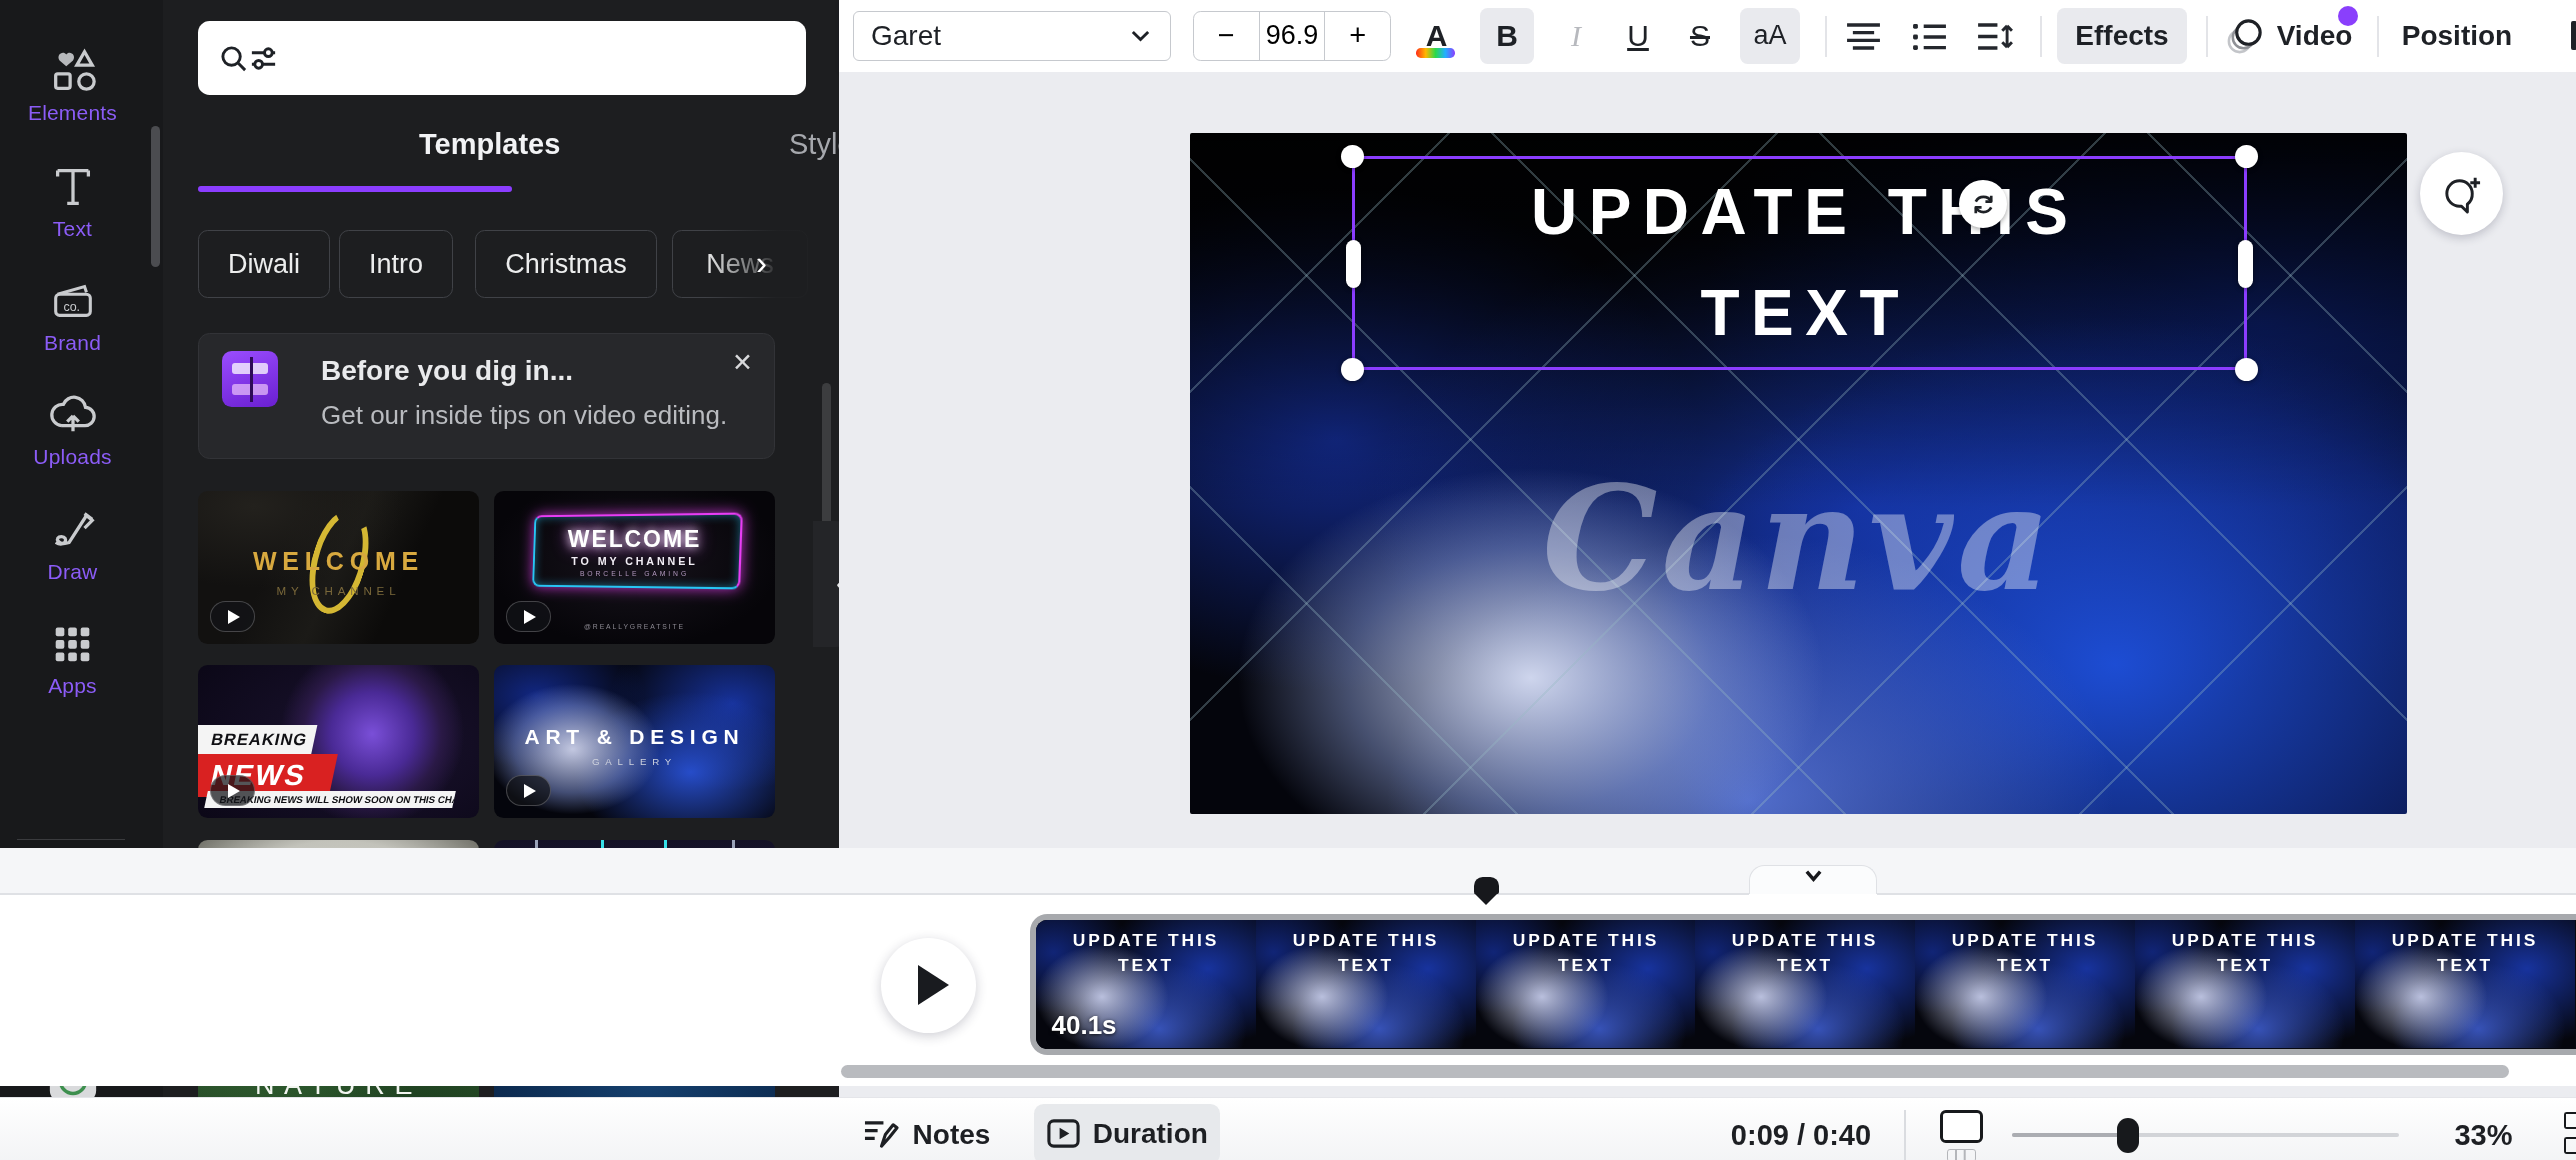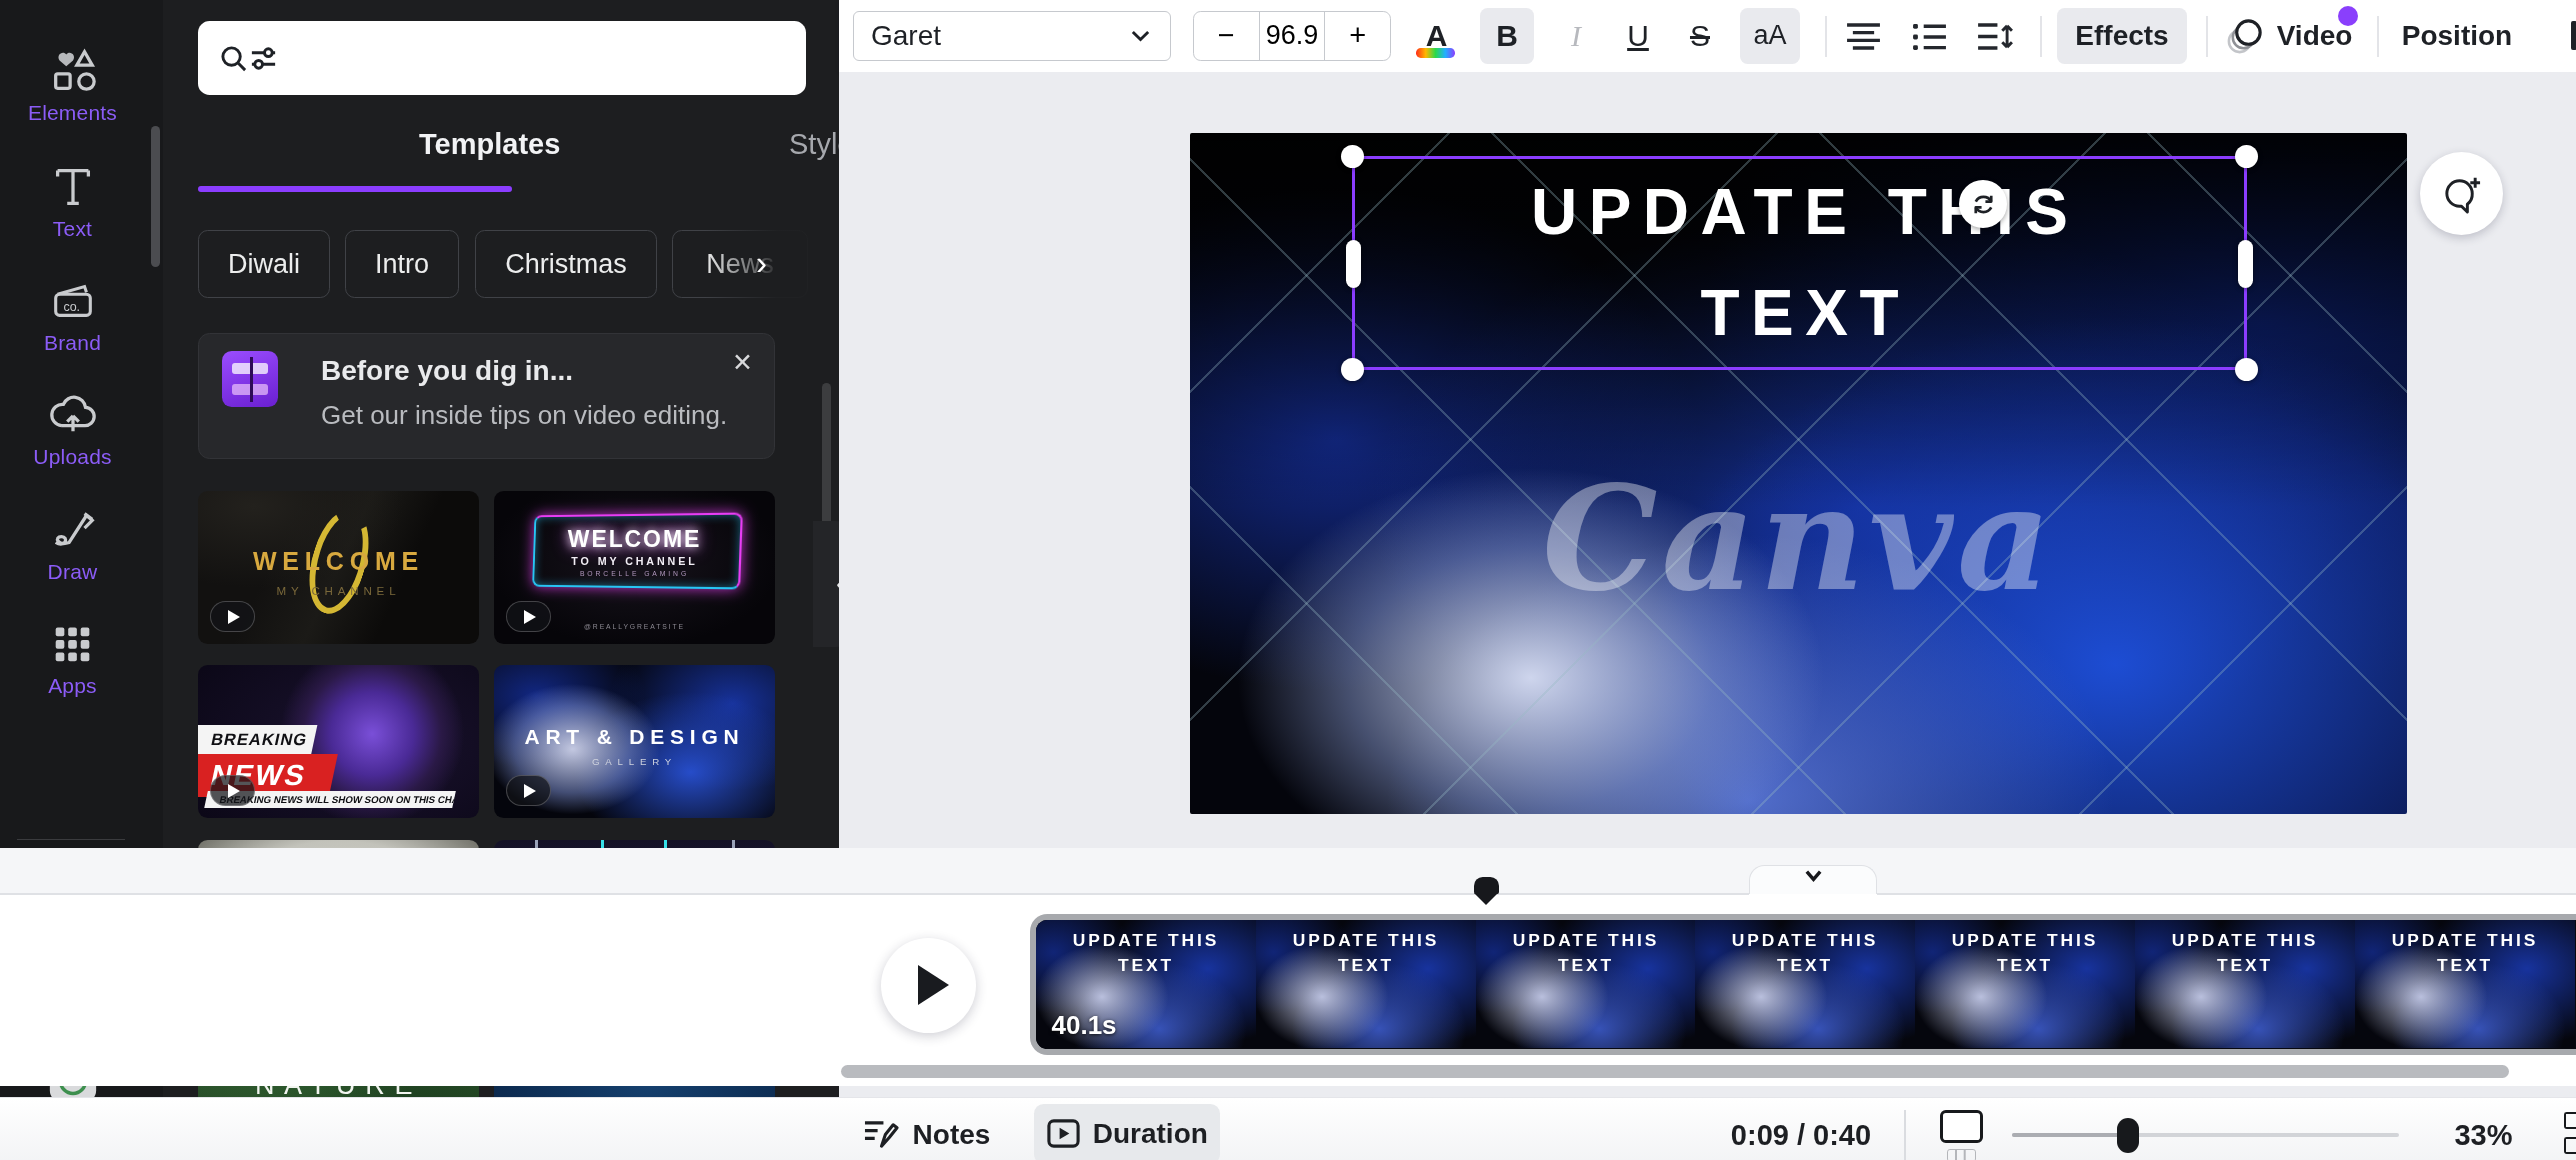--- a/index.html
+++ b/index.html
@@ -320,7 +320,7 @@
     <div id="tab-underline"></div>
 
     <div class="chip" style="left:35px; width:132px;">Diwali</div>
-    <div class="chip" style="left:182px; width:114px;">Intro</div>
+    <div class="chip" style="left:176px; width:114px;">Intro</div>
     <div class="chip" style="left:312px; width:182px;">Christmas</div>
     <div class="chip" style="left:509px; width:136px;">News</div>
     <div id="chip-fade"></div>

